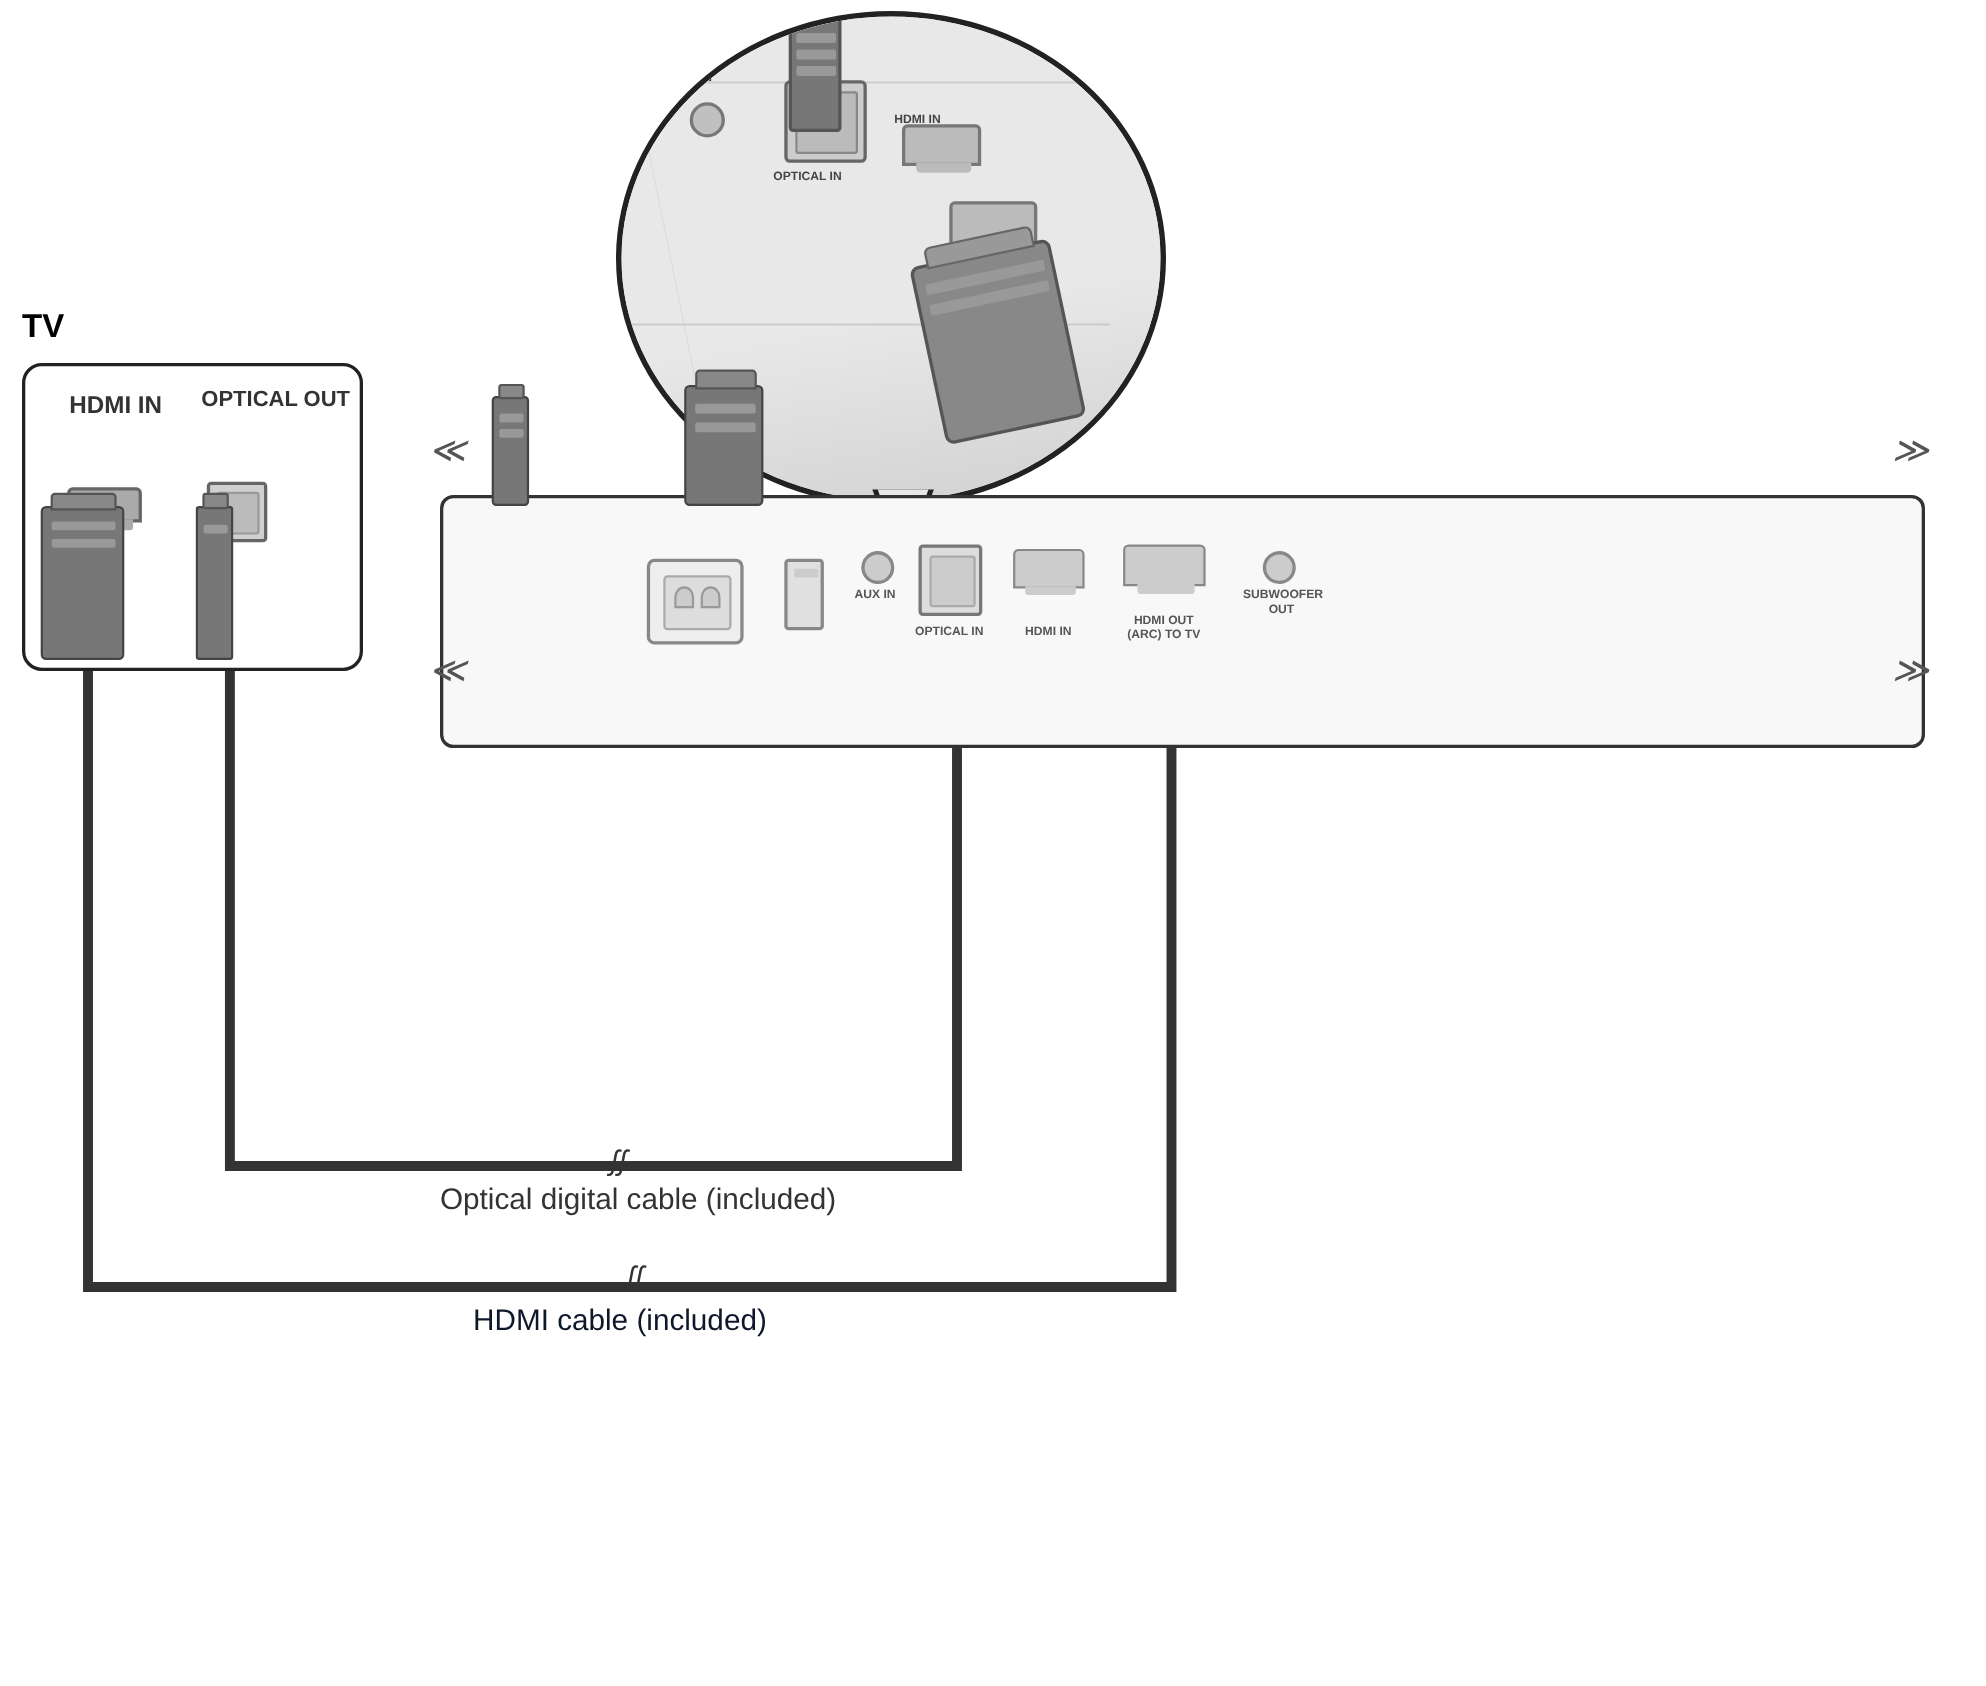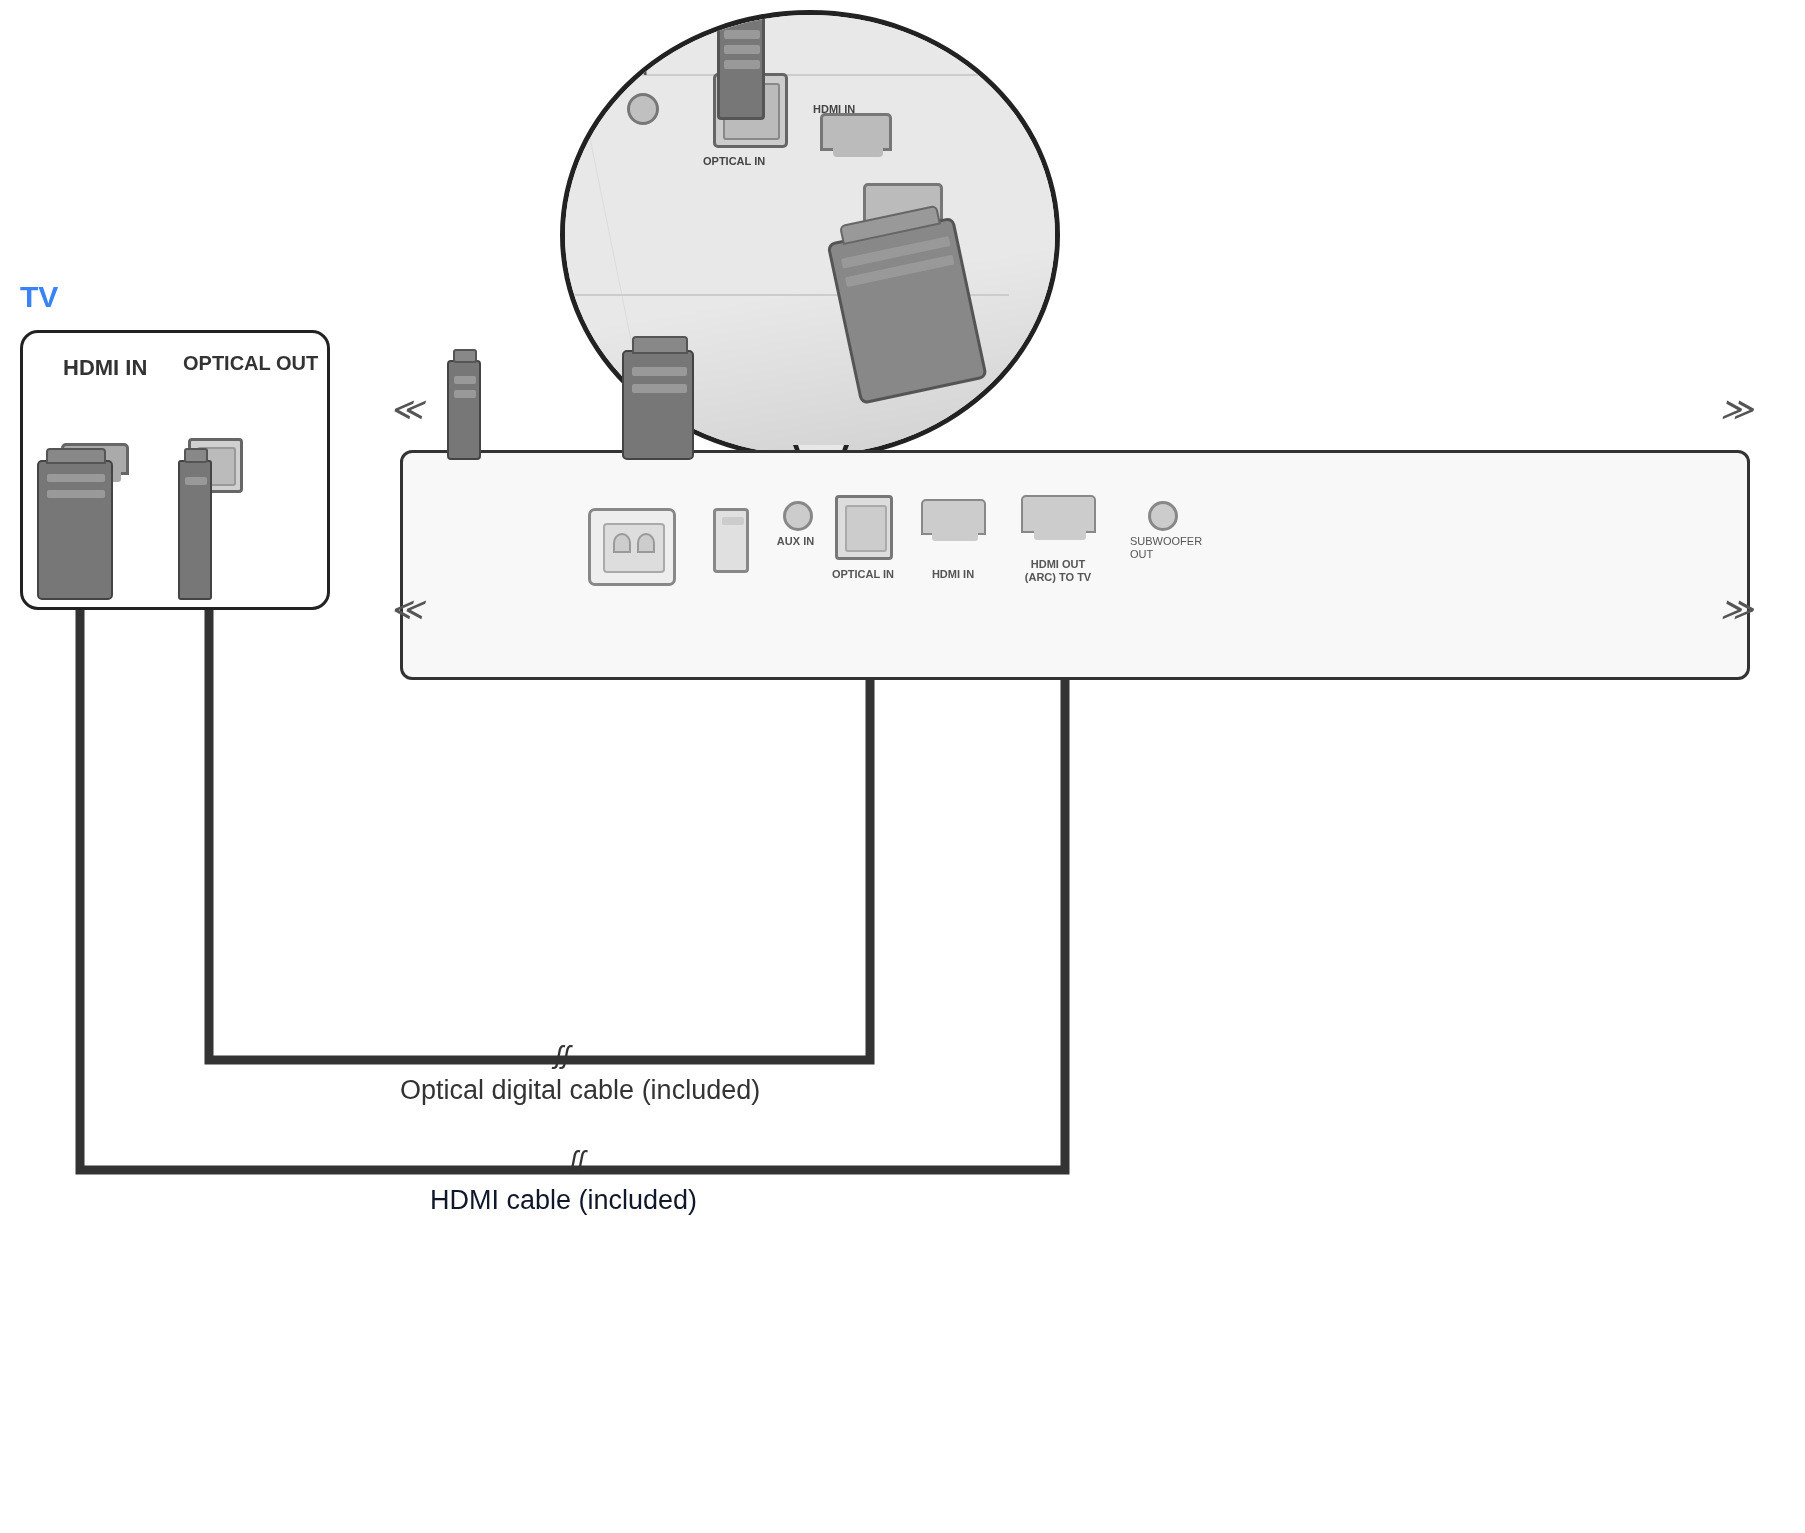--- a/index.html
+++ b/index.html
@@ -37,7 +37,7 @@
       left: 20px;
       font-size: 30px;
       font-weight: bold;
-      color: #3b82f6;
+      color: #000000;
     }
 
     

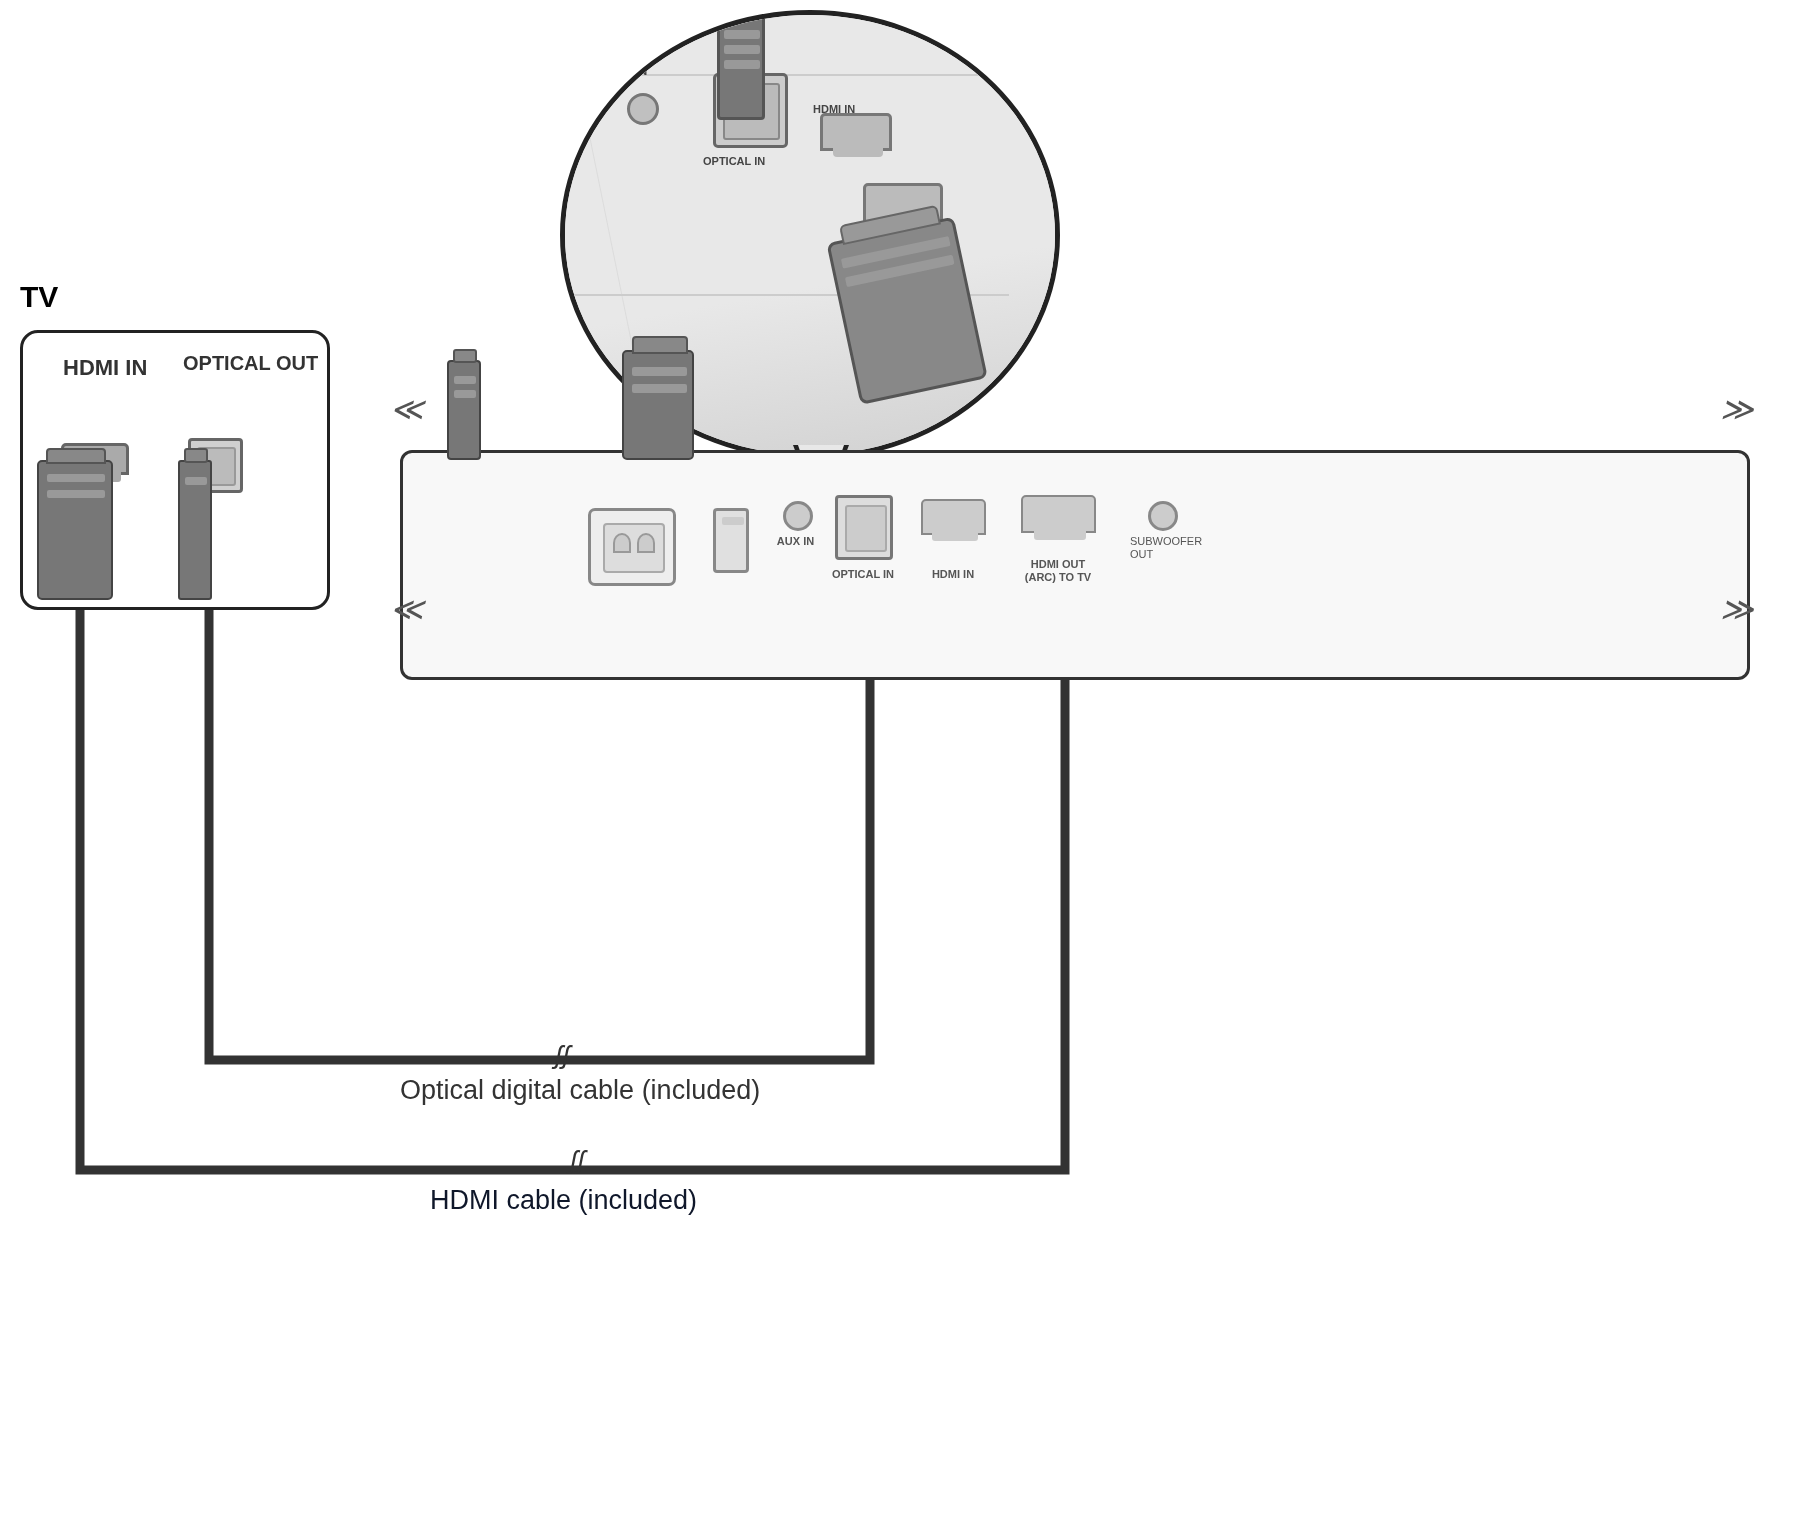--- a/index.html
+++ b/index.html
@@ -192,7 +192,7 @@
     <div style="position:absolute;top:105px;left:600px;font-size:11px;font-weight:bold;color:#555;text-align:center;width:110px;line-height:1.2;">HDMI OUT<br>(ARC) TO TV</div>
 
     <div style="position:absolute;top:48px;left:745px;width:30px;height:30px;border-radius:50%;border:3px solid #888;background:#ccc;"></div>
-    <div style="position:absolute;top:82px;left:727px;font-size:11px;font-weight:normal;color:#555;width:70px;line-height:1.2;">SUBWOOFER<br>OUT</div>
+    <div style="position:absolute;top:82px;left:727px;font-size:11px;font-weight:bold;color:#555;text-align:center;width:70px;line-height:1.2;">SUBWOOFER<br>OUT</div>
   </div>
 
   <div style="position:absolute;top:360px;left:447px;width:34px;height:100px;background:#777;border-radius:4px;border:2px solid #444;">

